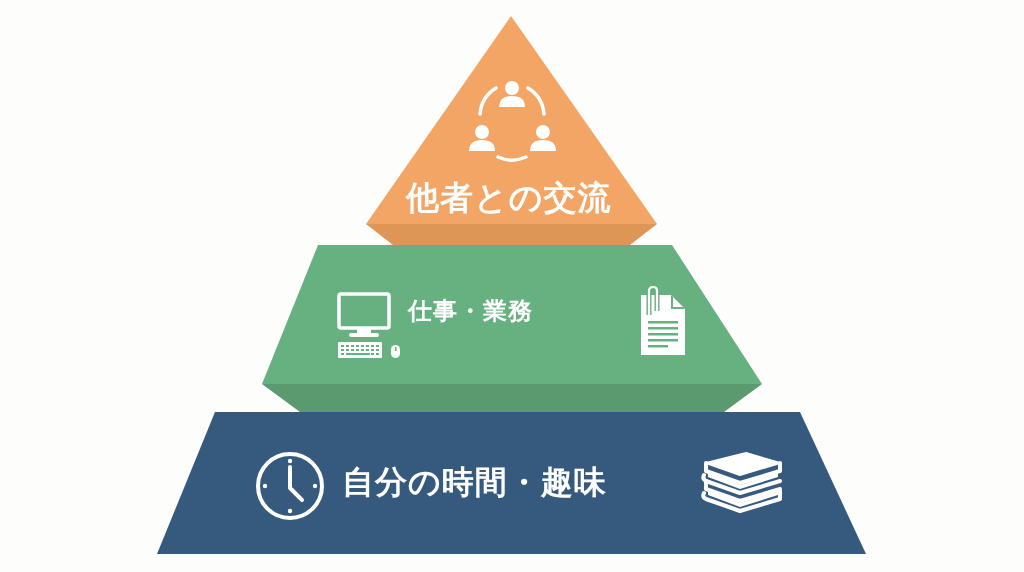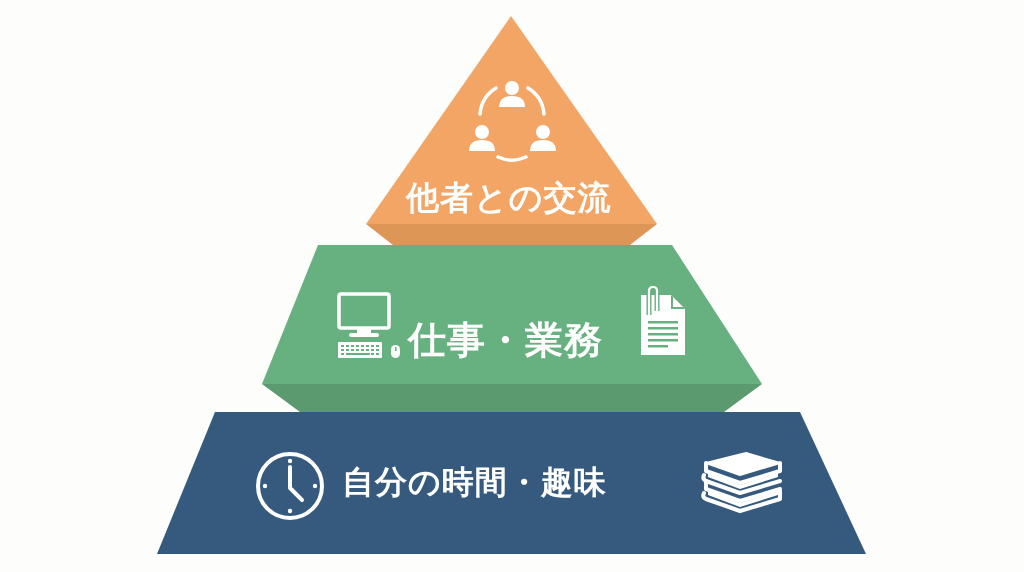--- a/index.html
+++ b/index.html
@@ -90,7 +90,7 @@
     </g>
   </svg>
 
-  <div class="lbl" style="left:408px;top:293px;font-size:38px;margin-top:20px;">仕事・業務</div>
+  <div class="lbl" style="left:408px;top:293px;font-size:24px;">仕事・業務</div>
 
   <svg class="icon" style="left:637px;top:283px;" width="52" height="72" viewBox="0 0 52 72">
     <path d="M4 10 L34 10 L48 24 L48 70 L4 70 Z" fill="#ffffff"></path>

